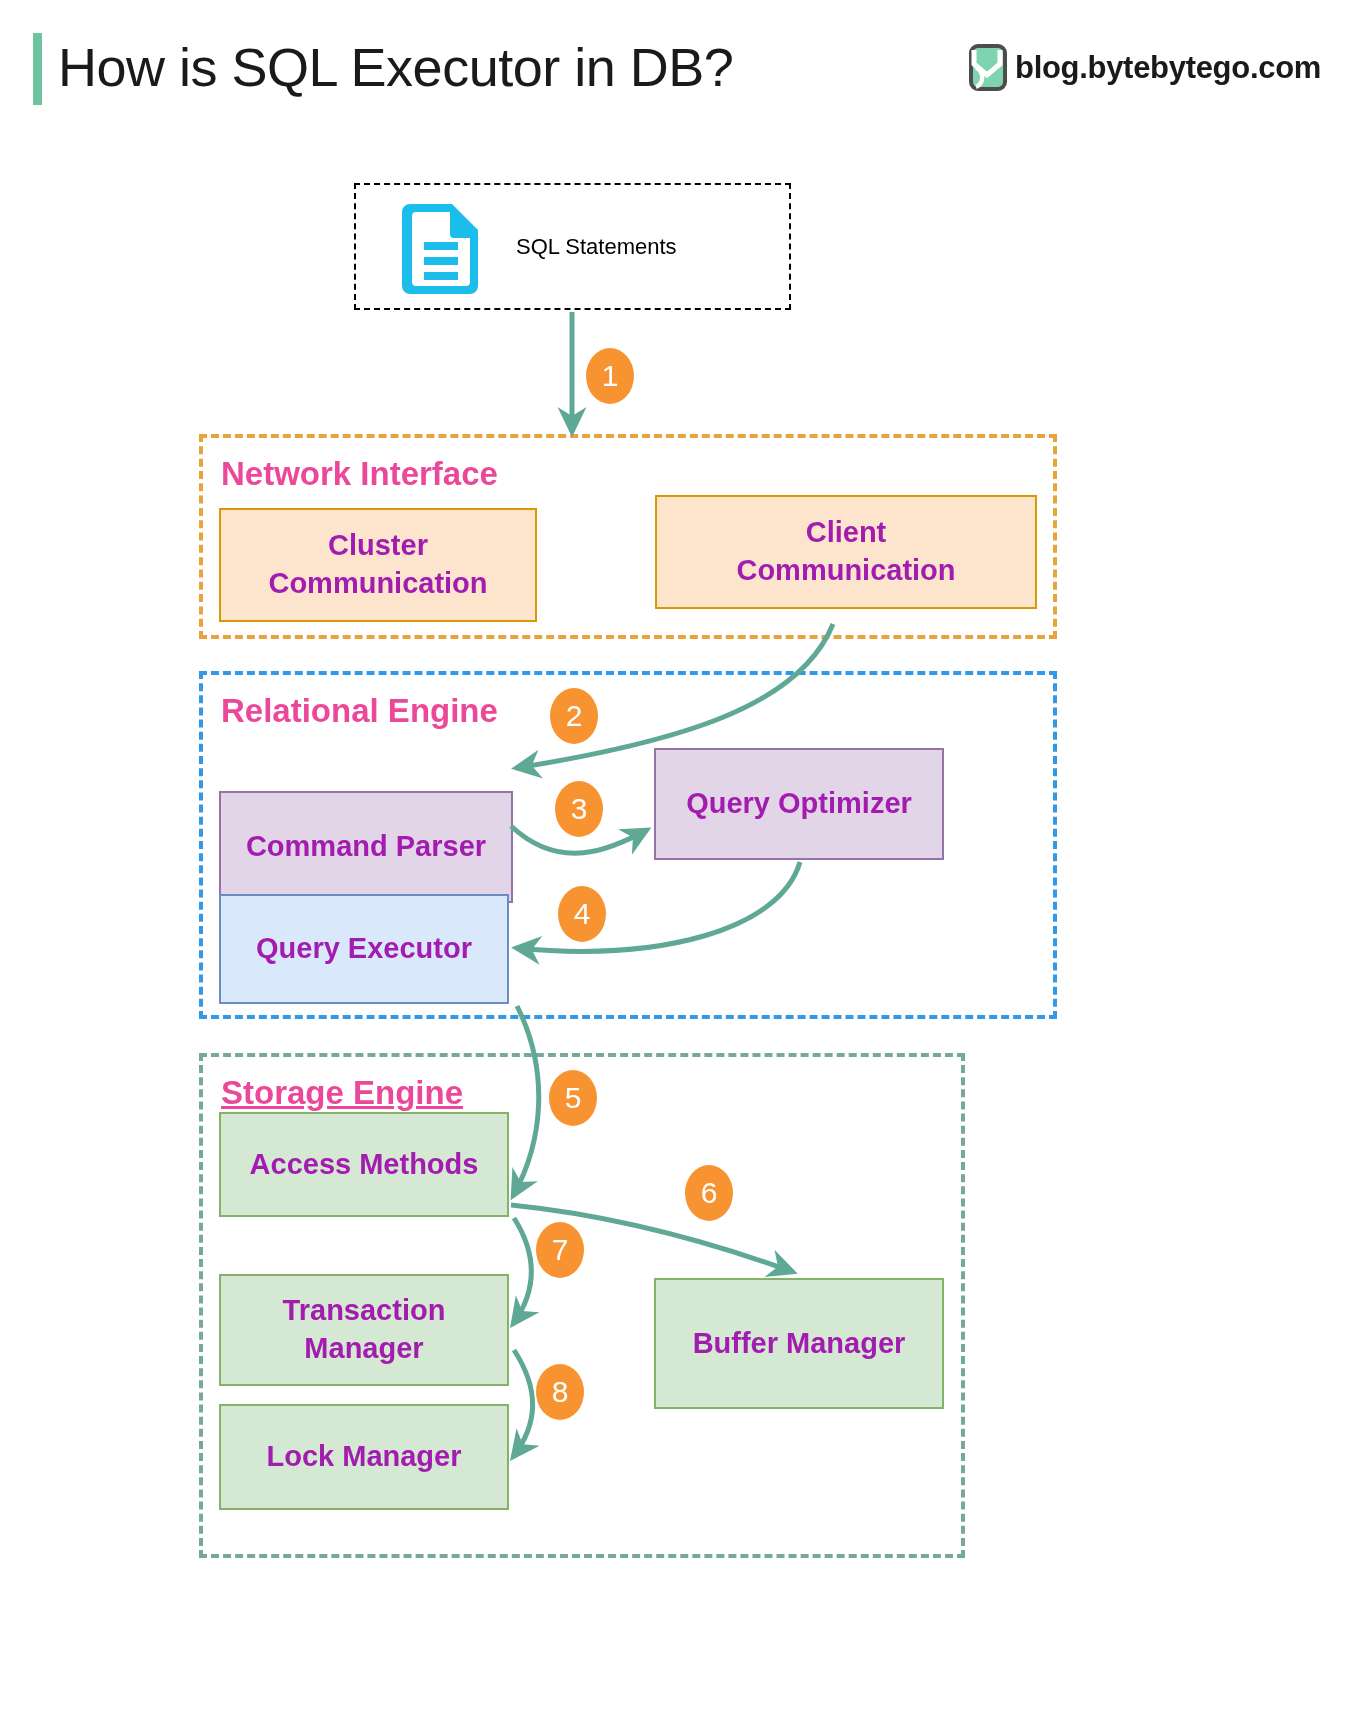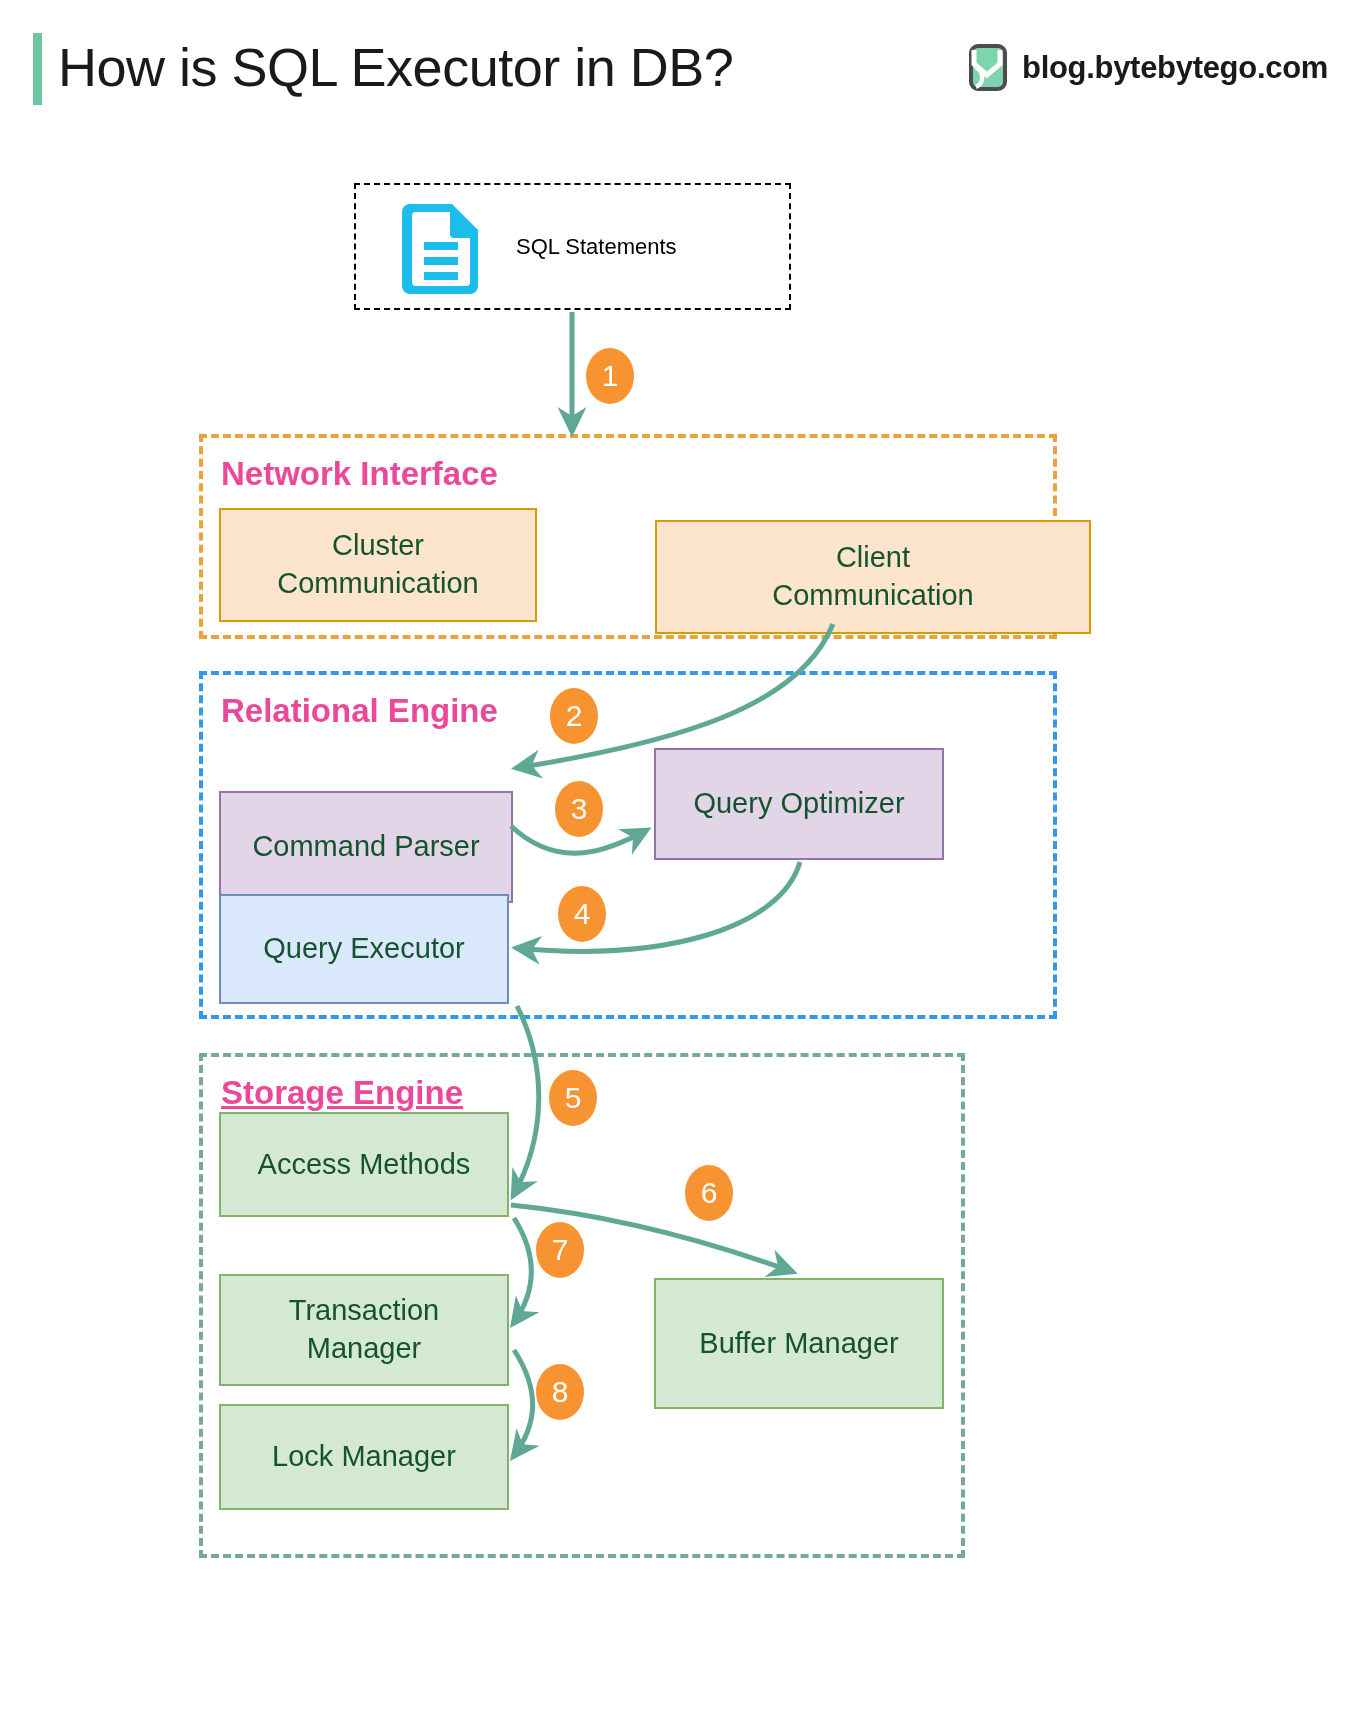--- a/index.html
+++ b/index.html
@@ -44,7 +44,7 @@
     top: 44px;
     display: flex;
     align-items: center;
-    gap: 13px;
+    gap: 6px;
   }
   #brand-logo {
     width: 42px;

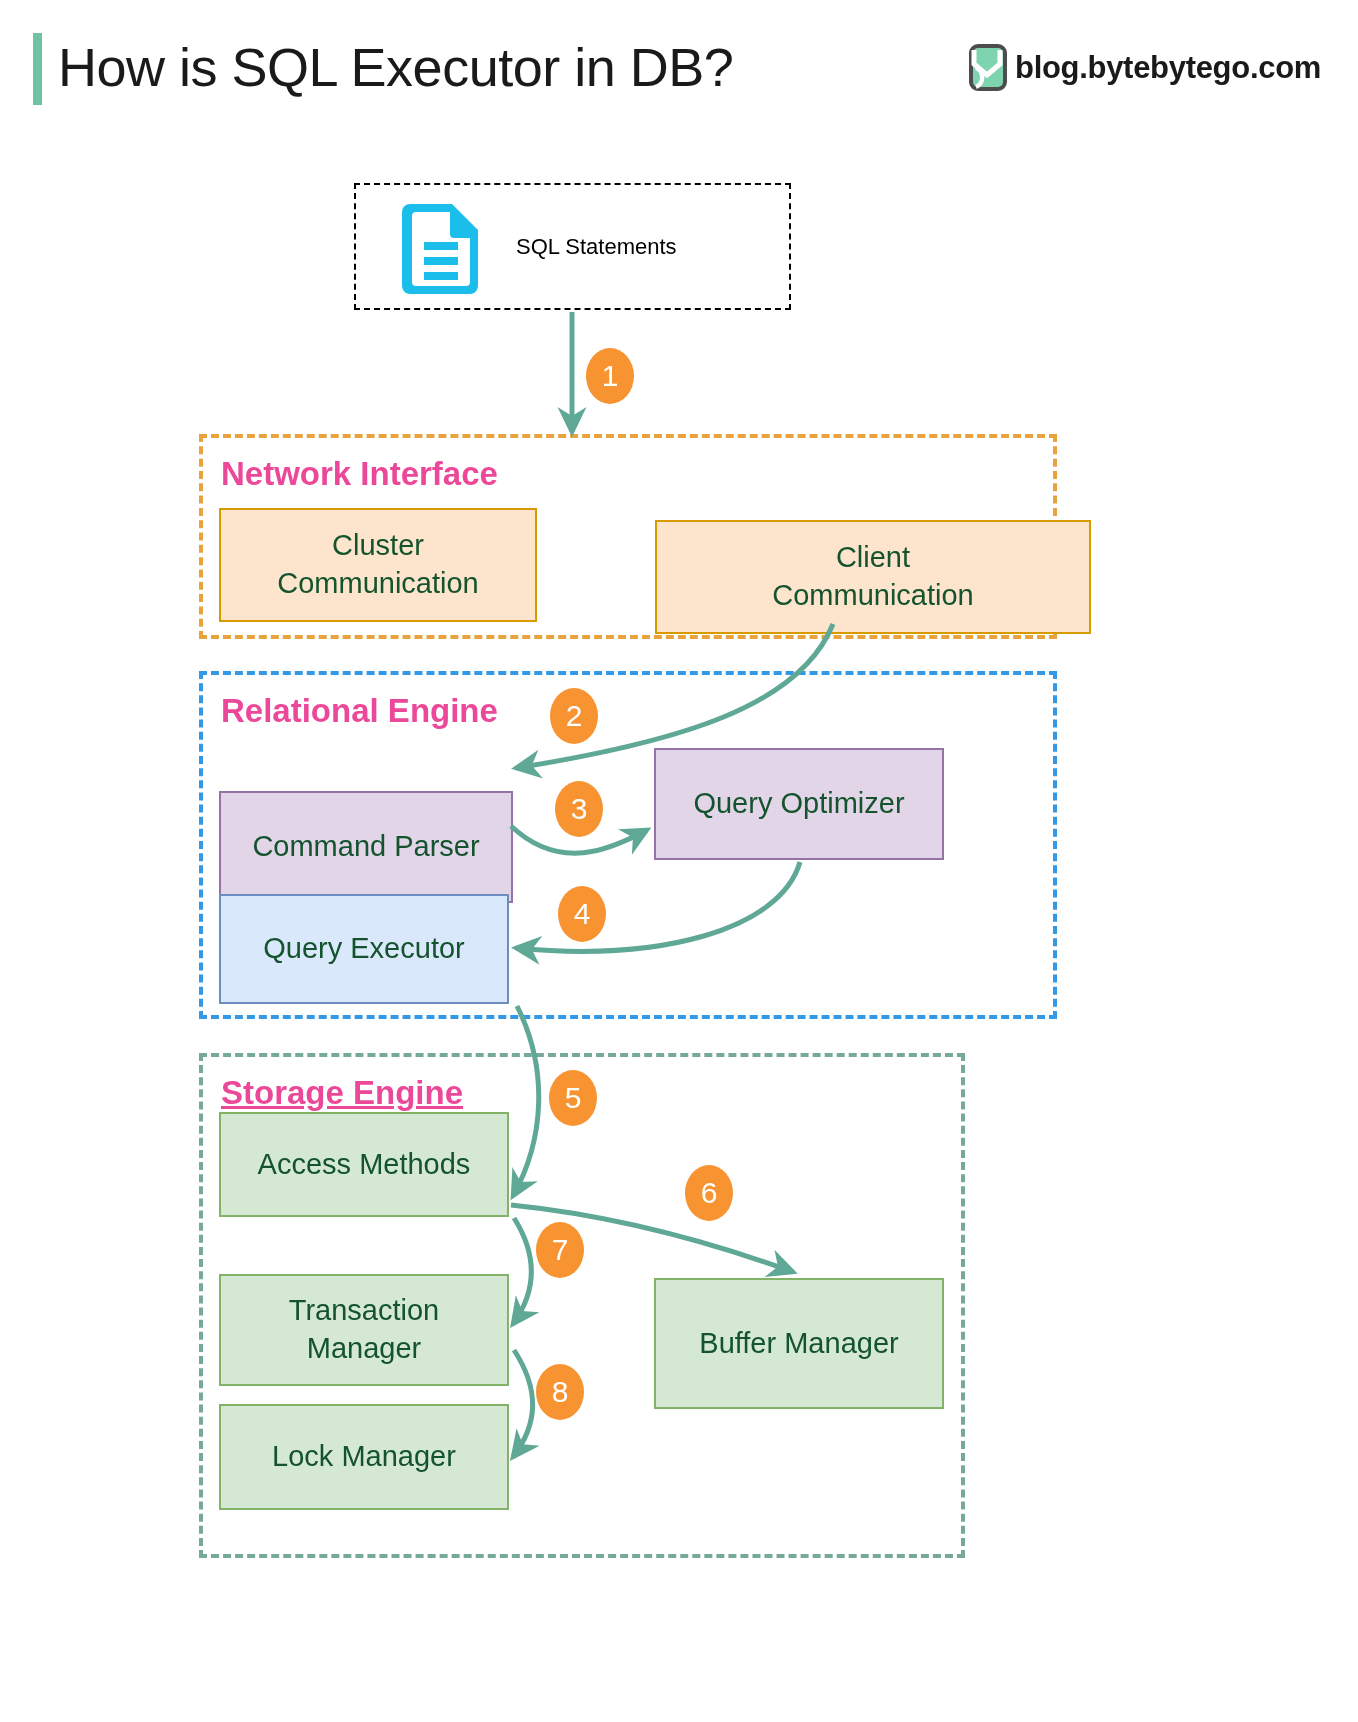--- a/index.html
+++ b/index.html
@@ -81,9 +81,10 @@
     justify-content: center;
     text-align: center;
     font-size: 29px;
-    color: #14532d;
+    color: #a21caf;
     line-height: 1.3;
     white-space: pre-line;
+    font-weight: bold;
   }
 
   

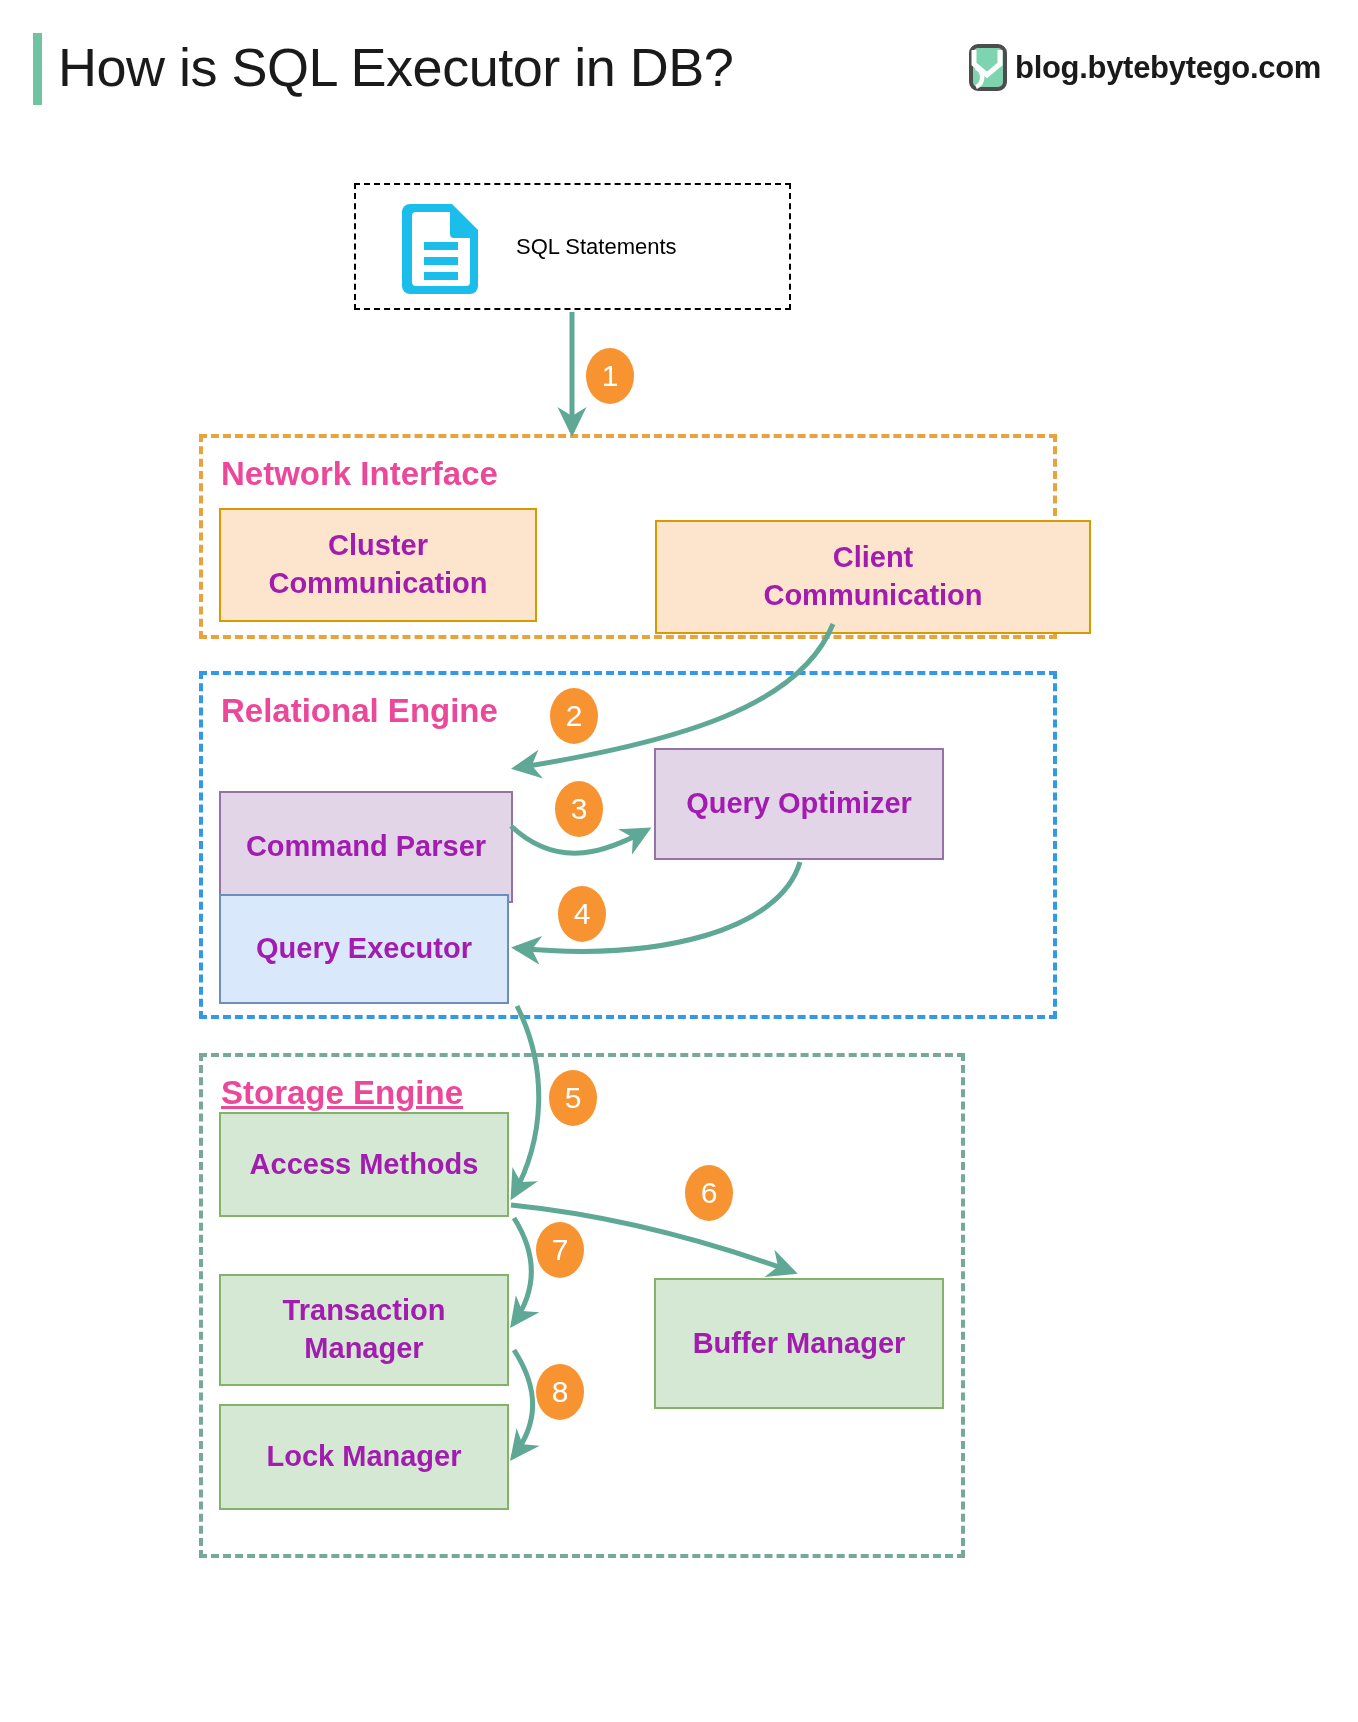--- a/index.html
+++ b/index.html
@@ -185,7 +185,7 @@
   <div class="group-label" style="left:221px; top:455px;">Network Interface</div>
   <div class="node node-orange" style="left:219px; top:508px; width:318px; height:114px;">Cluster
 Communication</div>
-  <div class="node node-orange" style="left:655px; top:520px; width:436px; height:114px;">Client
+  <div class="node node-orange" style="left:655px; top:495px; width:382px; height:114px;">Client
 Communication</div>
 
   <div class="group-box grp-relational" style="left:199px; top:671px; width:858px; height:348px;"></div>

